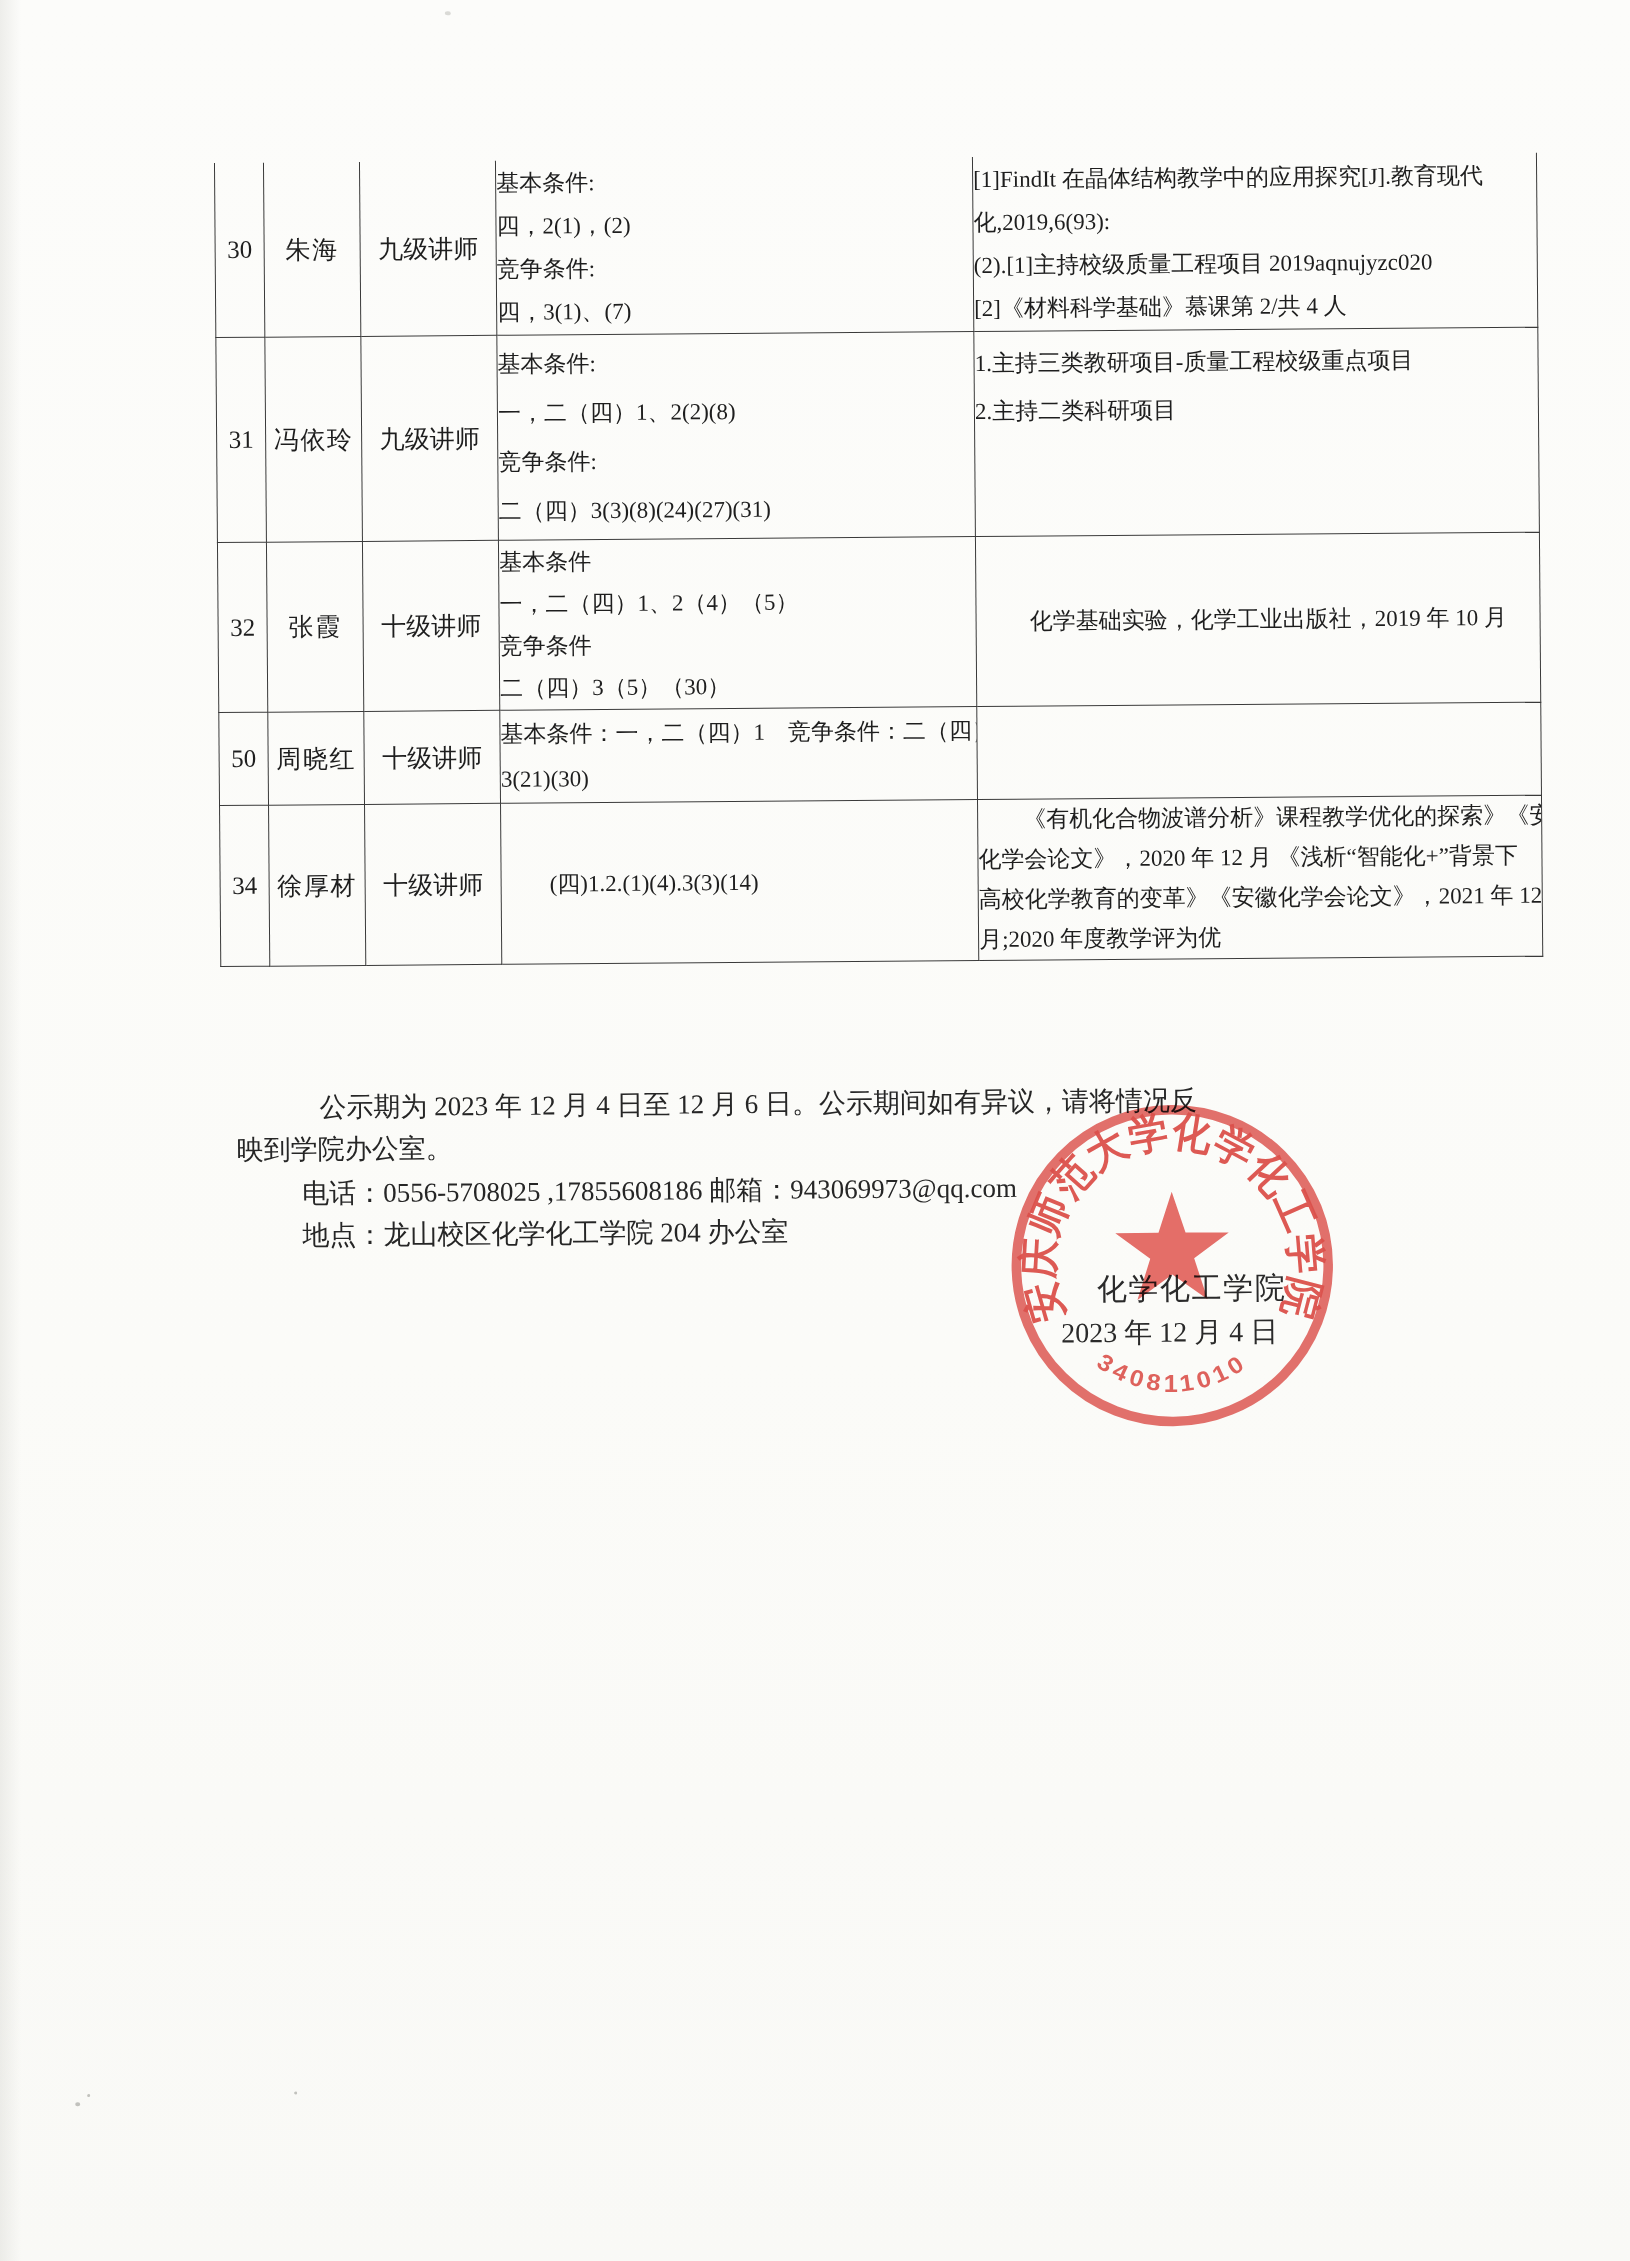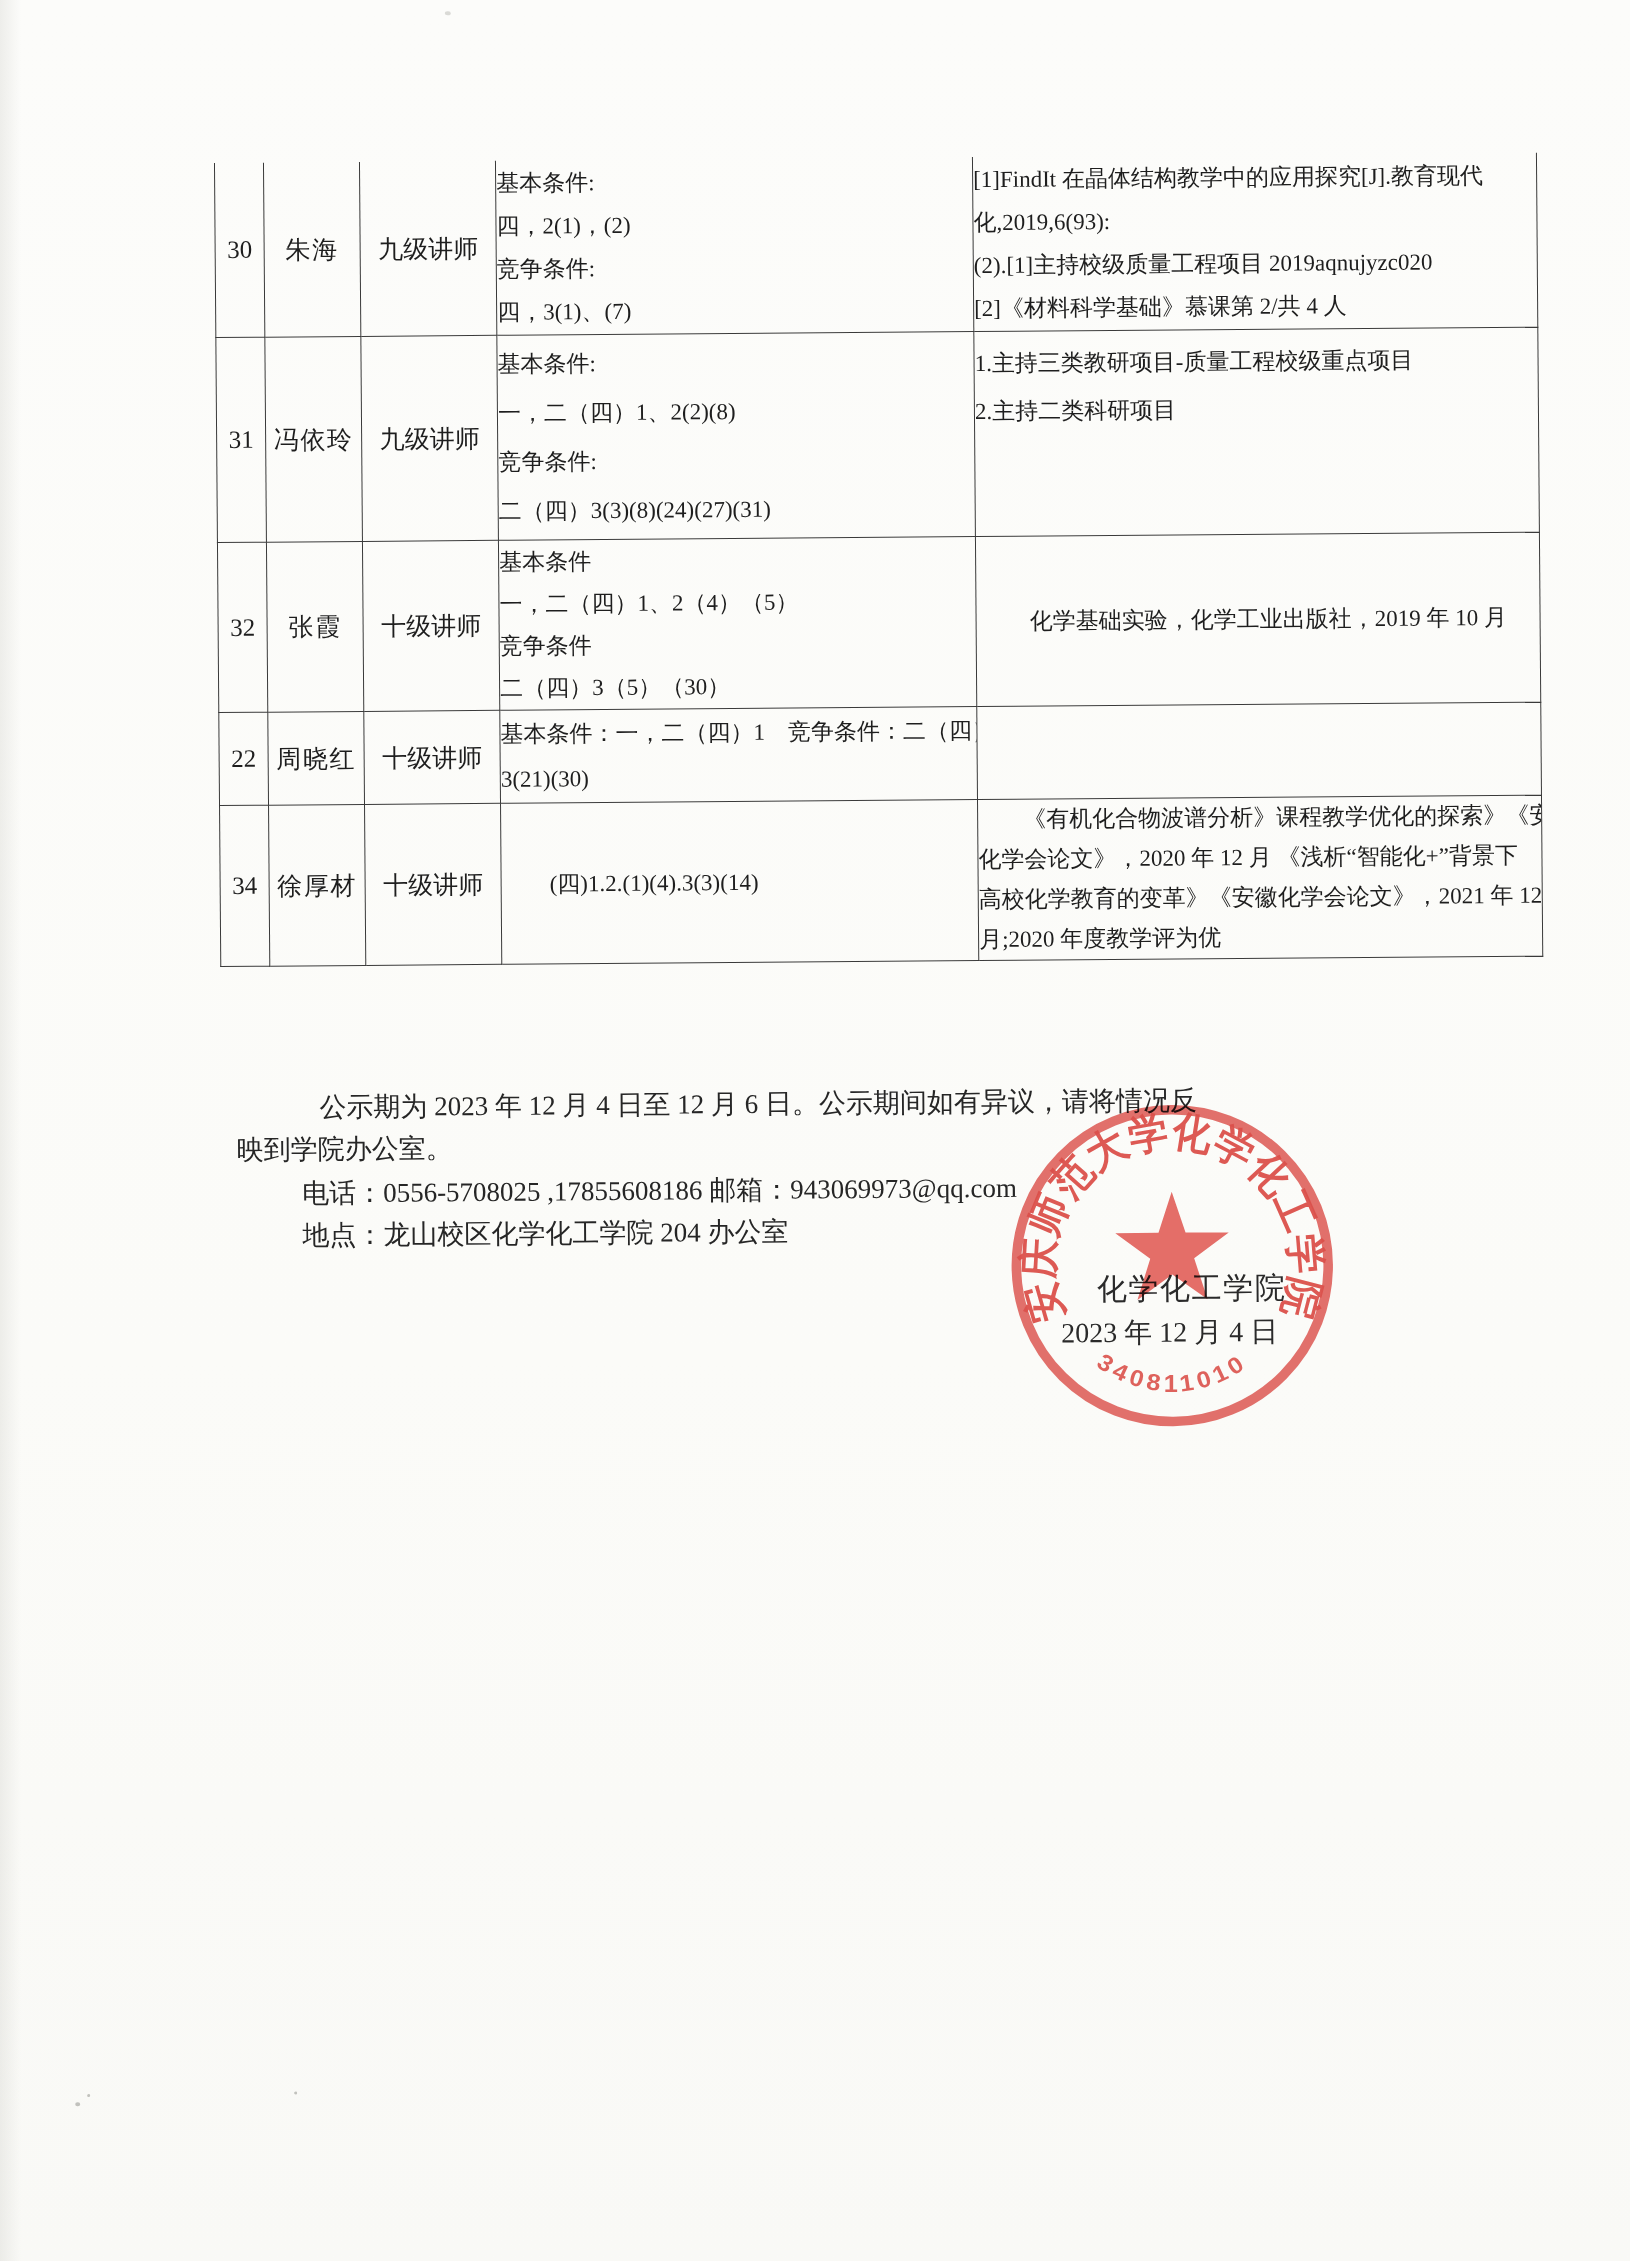--- a/index.html
+++ b/index.html
@@ -165,7 +165,7 @@
             </td>
       </tr>
           <tr class="doc-row row-33">
-        <td class="col-no">22</td>
+        <td class="col-no">50</td>
         <td class="col-name">周晓红</td>
         <td class="col-title">十级讲师</td>
         <td class="col-cond">

